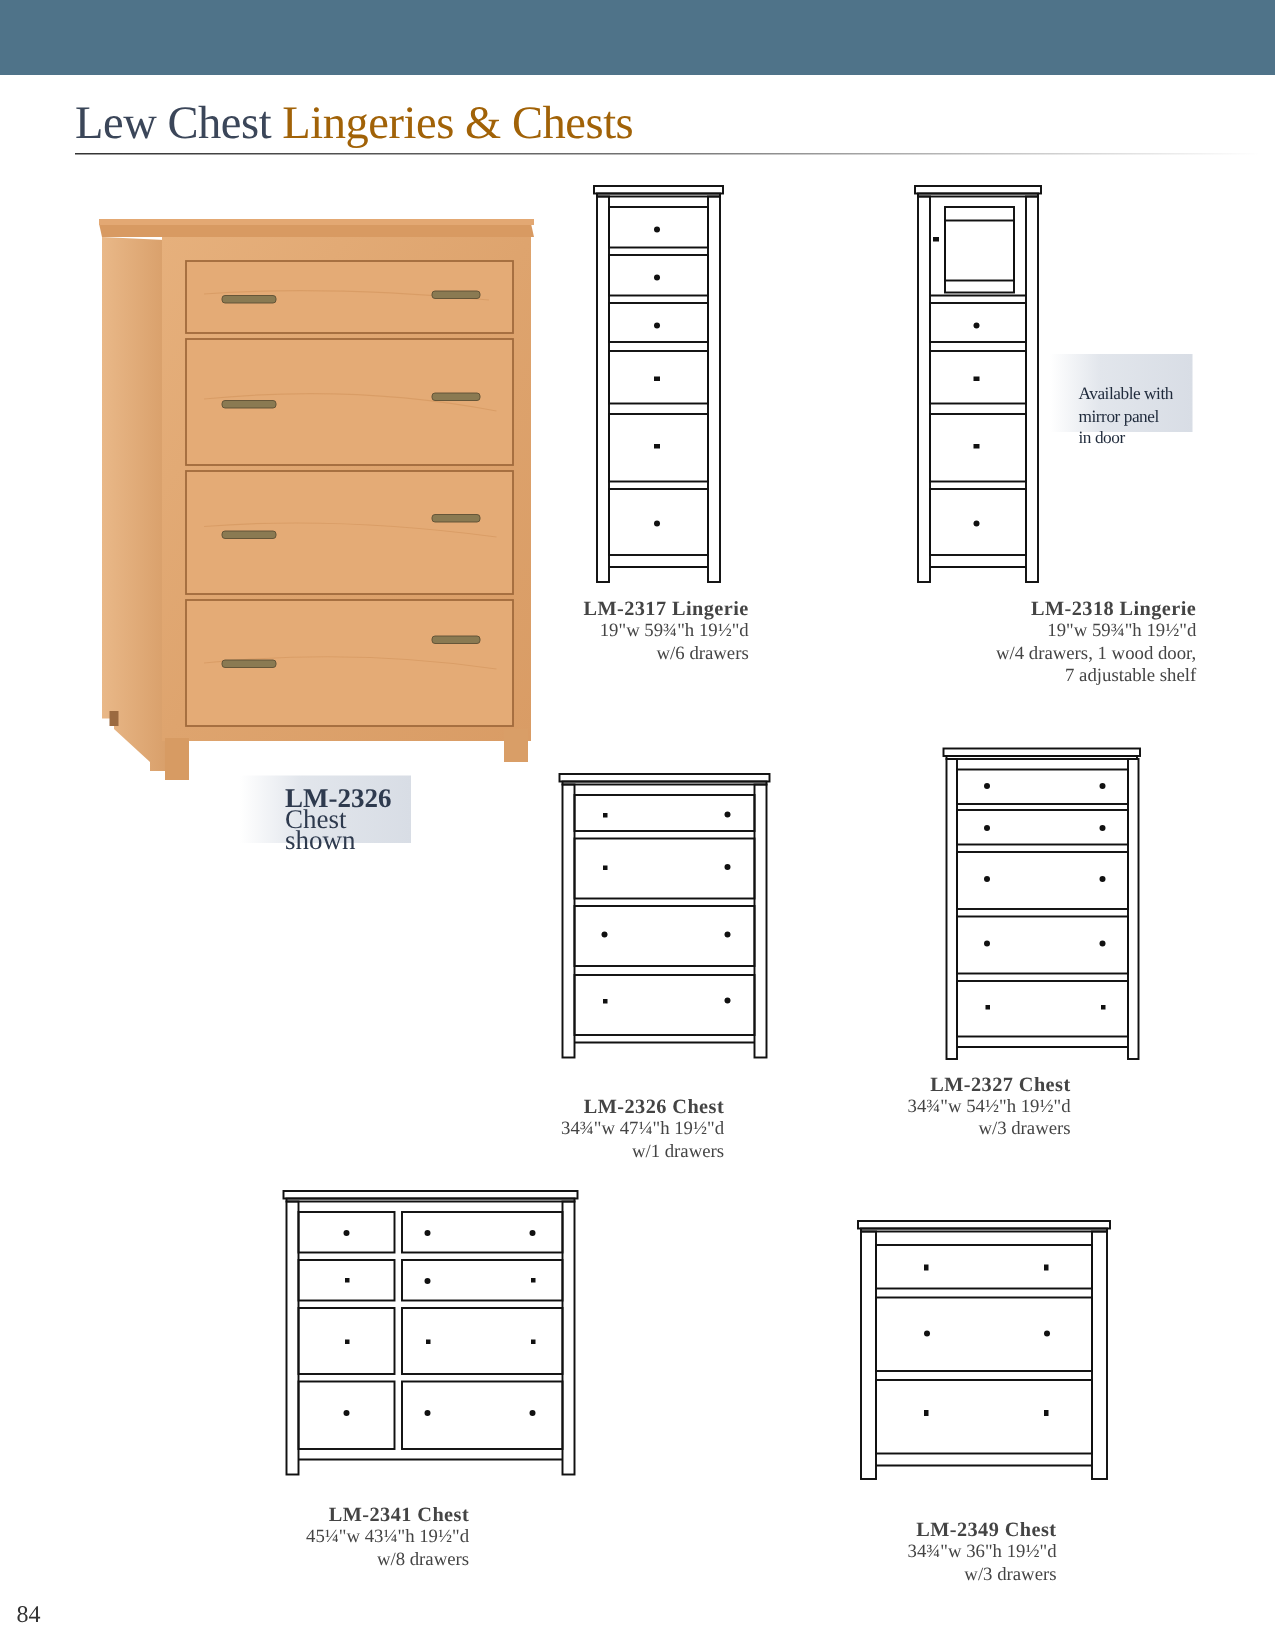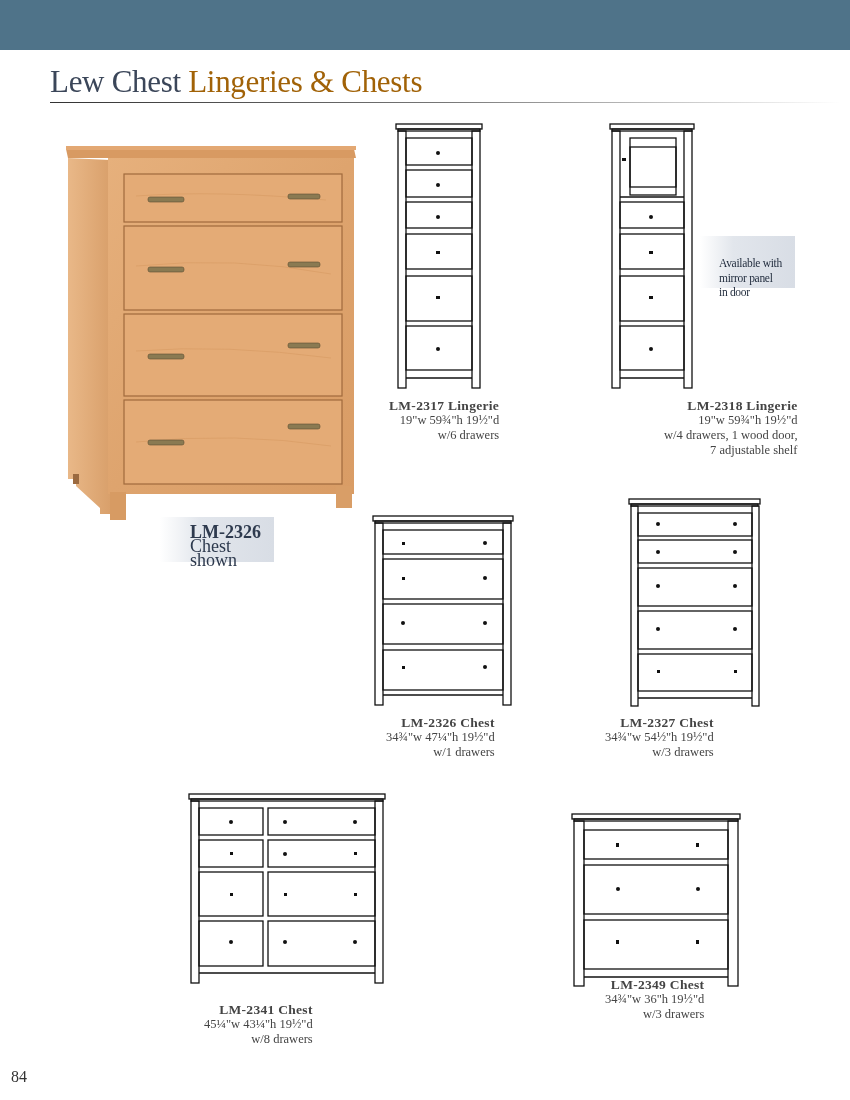--- a/index.html
+++ b/index.html
@@ -261,7 +261,7 @@
   <div>7 adjustable shelf</div>
 </div>
 
-<div class="caption" style="left:374px;top:715px;margin-left:12px;">
+<div class="caption" style="left:374px;top:730px;">
   <div class="name">LM-2326 Chest</div>
   <div>34¾"w 47¼"h 19½"d</div>
   <div>w/1 drawers</div>

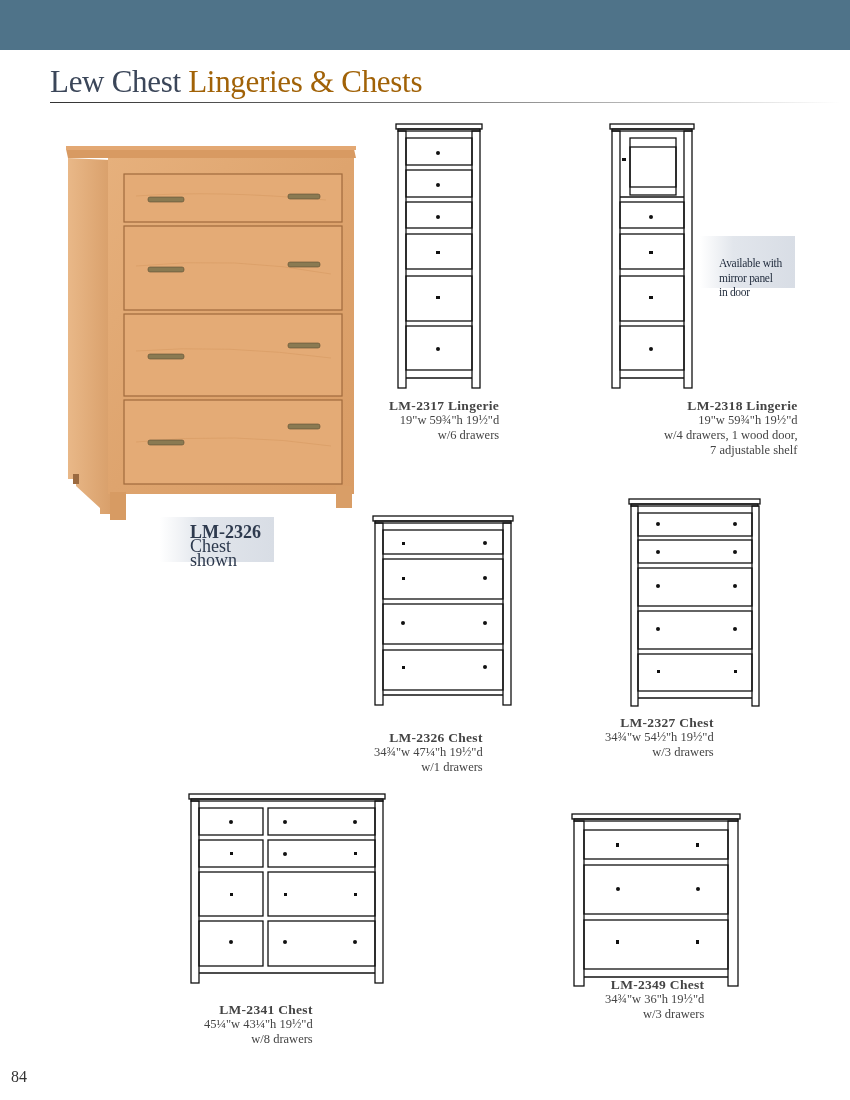--- a/index.html
+++ b/index.html
@@ -279,7 +279,7 @@
   <div>w/8 drawers</div>
 </div>
 
-<div class="caption" style="left:605px;top:977px;">
+<div class="caption" style="left:605px;top:1012px;">
   <div class="name">LM-2349 Chest</div>
   <div>34¾"w 36"h 19½"d</div>
   <div>w/3 drawers</div>

